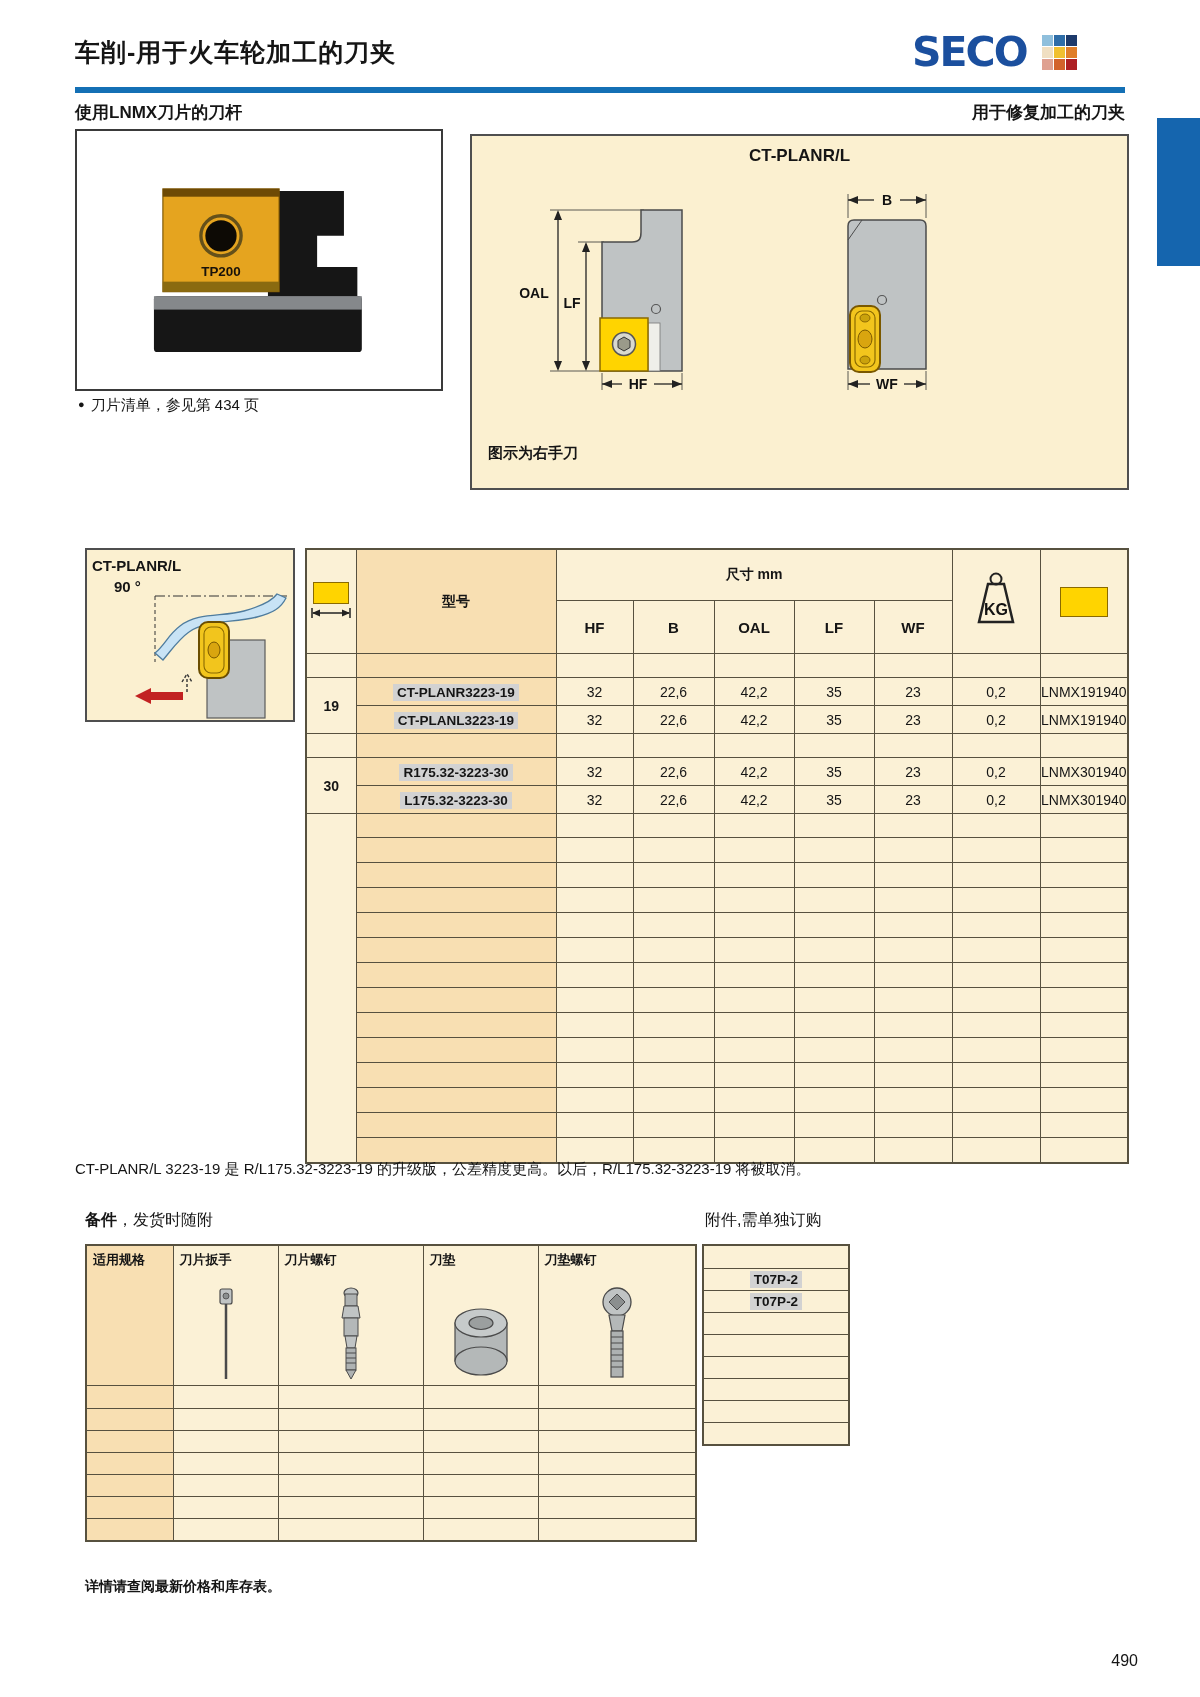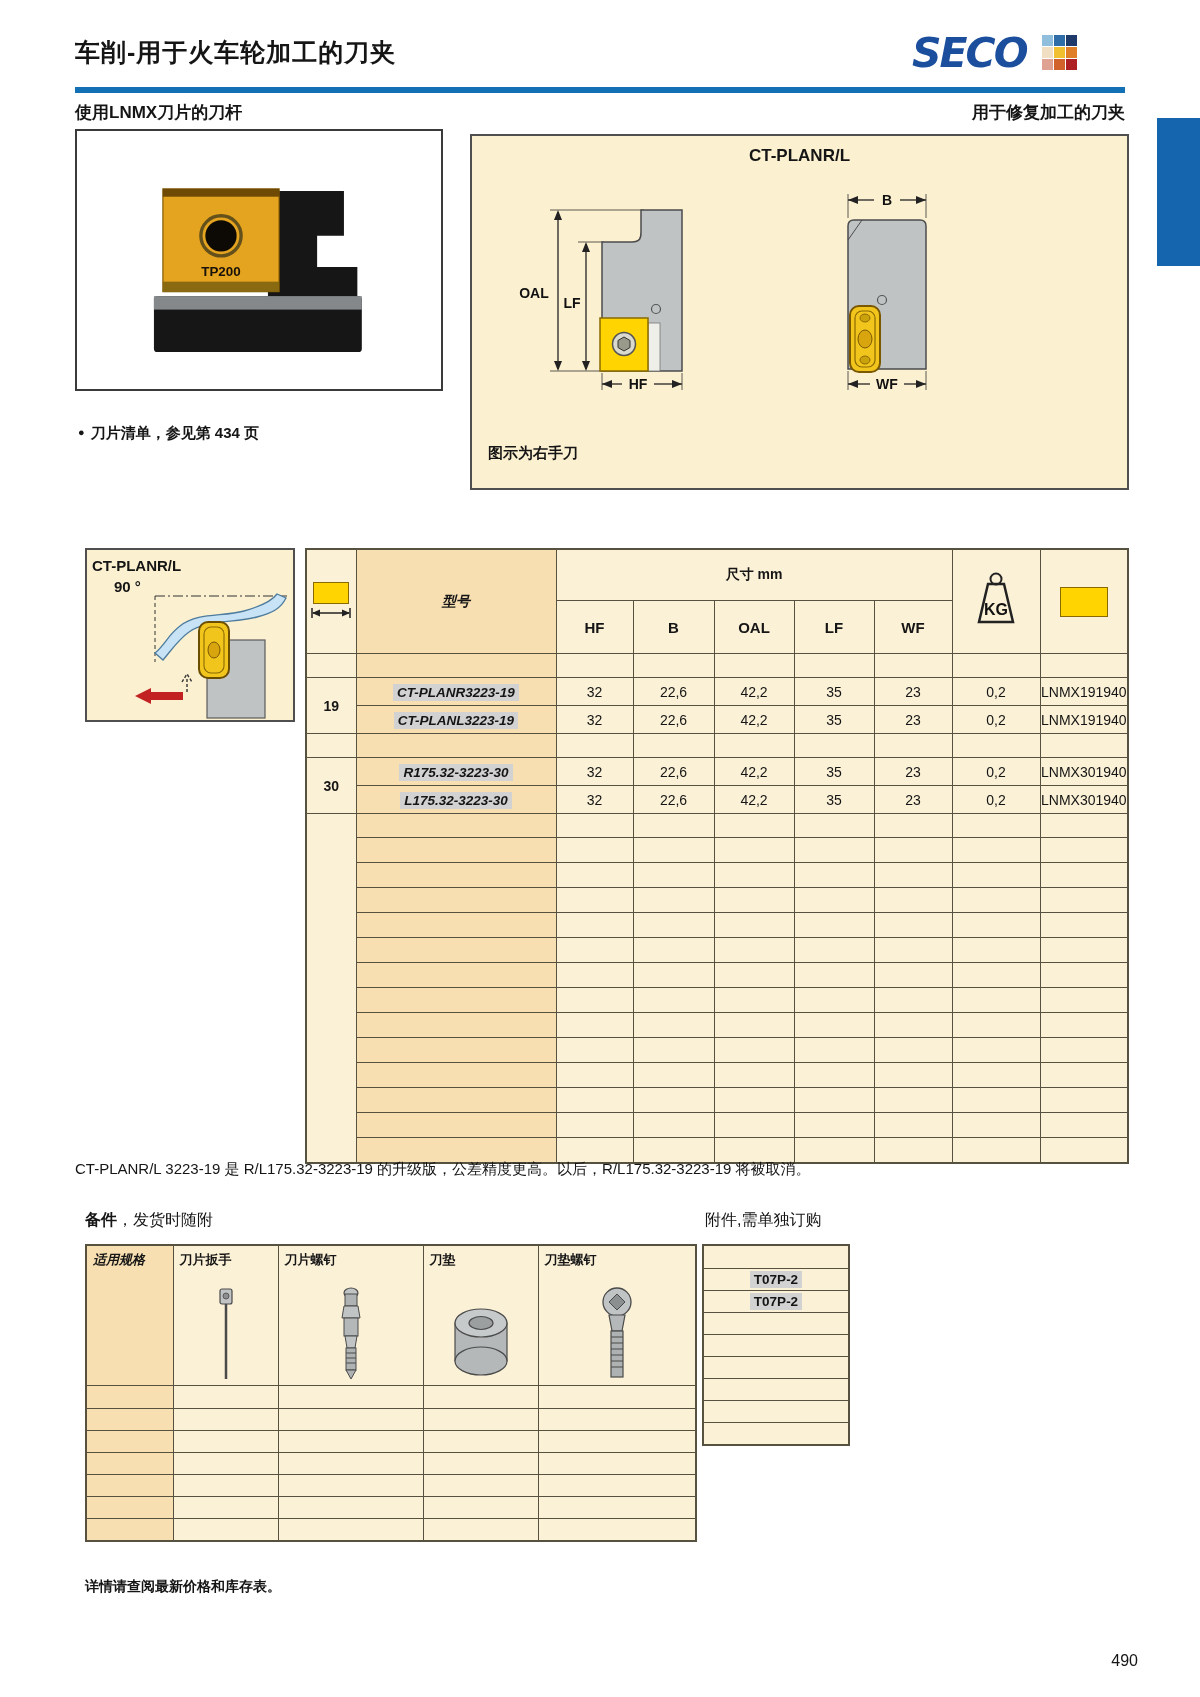--- a/index.html
+++ b/index.html
@@ -8,7 +8,7 @@
 
   
   .page-title{left:75px;top:36px;font-size:25px;font-weight:bold;letter-spacing:1px;}
-  .seco-logo{left:912px;top:34px;display:flex;align-items:flex-end;gap:16px;font-style:italic;}
+  .seco-logo{left:912px;top:34px;display:flex;align-items:center;gap:16px;}
   .seco-word{font-size:41px;line-height:34px;font-weight:800;color:#1B4F9E;letter-spacing:-2px;font-family:"DejaVu Sans", sans-serif;}
   .seco-cube{display:grid;grid-template-columns:repeat(3,11px);grid-auto-rows:11px;gap:1px;margin-top:1px;}
   .seco-cube span{display:block;}

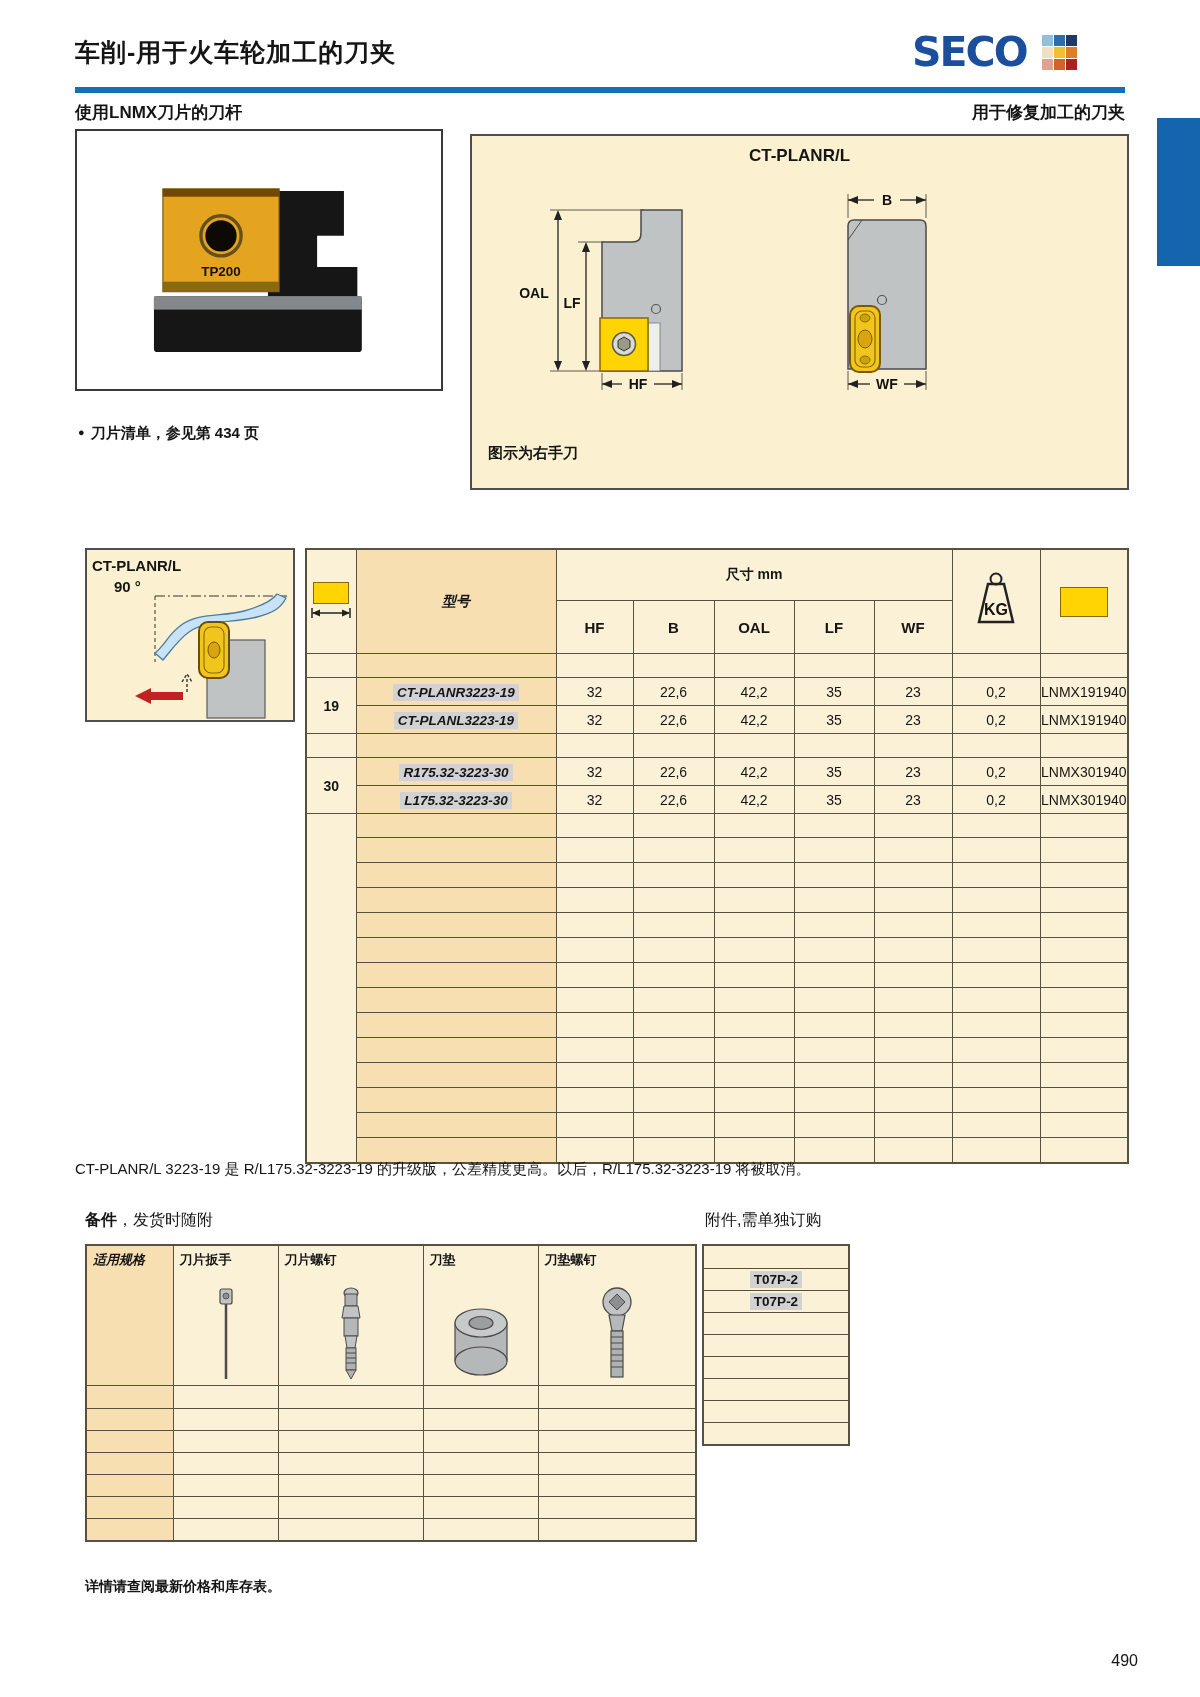--- a/index.html
+++ b/index.html
@@ -20,7 +20,7 @@
 
   
   .photo-box{left:75px;top:129px;width:364px;height:258px;background:#fff;border:2px solid #3a3a3a;}
-  .photo-note{left:78px;top:396px;font-size:15px;font-weight:700;margin-top:28px;}
+  .photo-note{left:78px;top:396px;font-size:15px;font-weight:400;}
   .photo-note .bullet{font-size:11px;vertical-align:2px;margin-right:6px;}
 
   

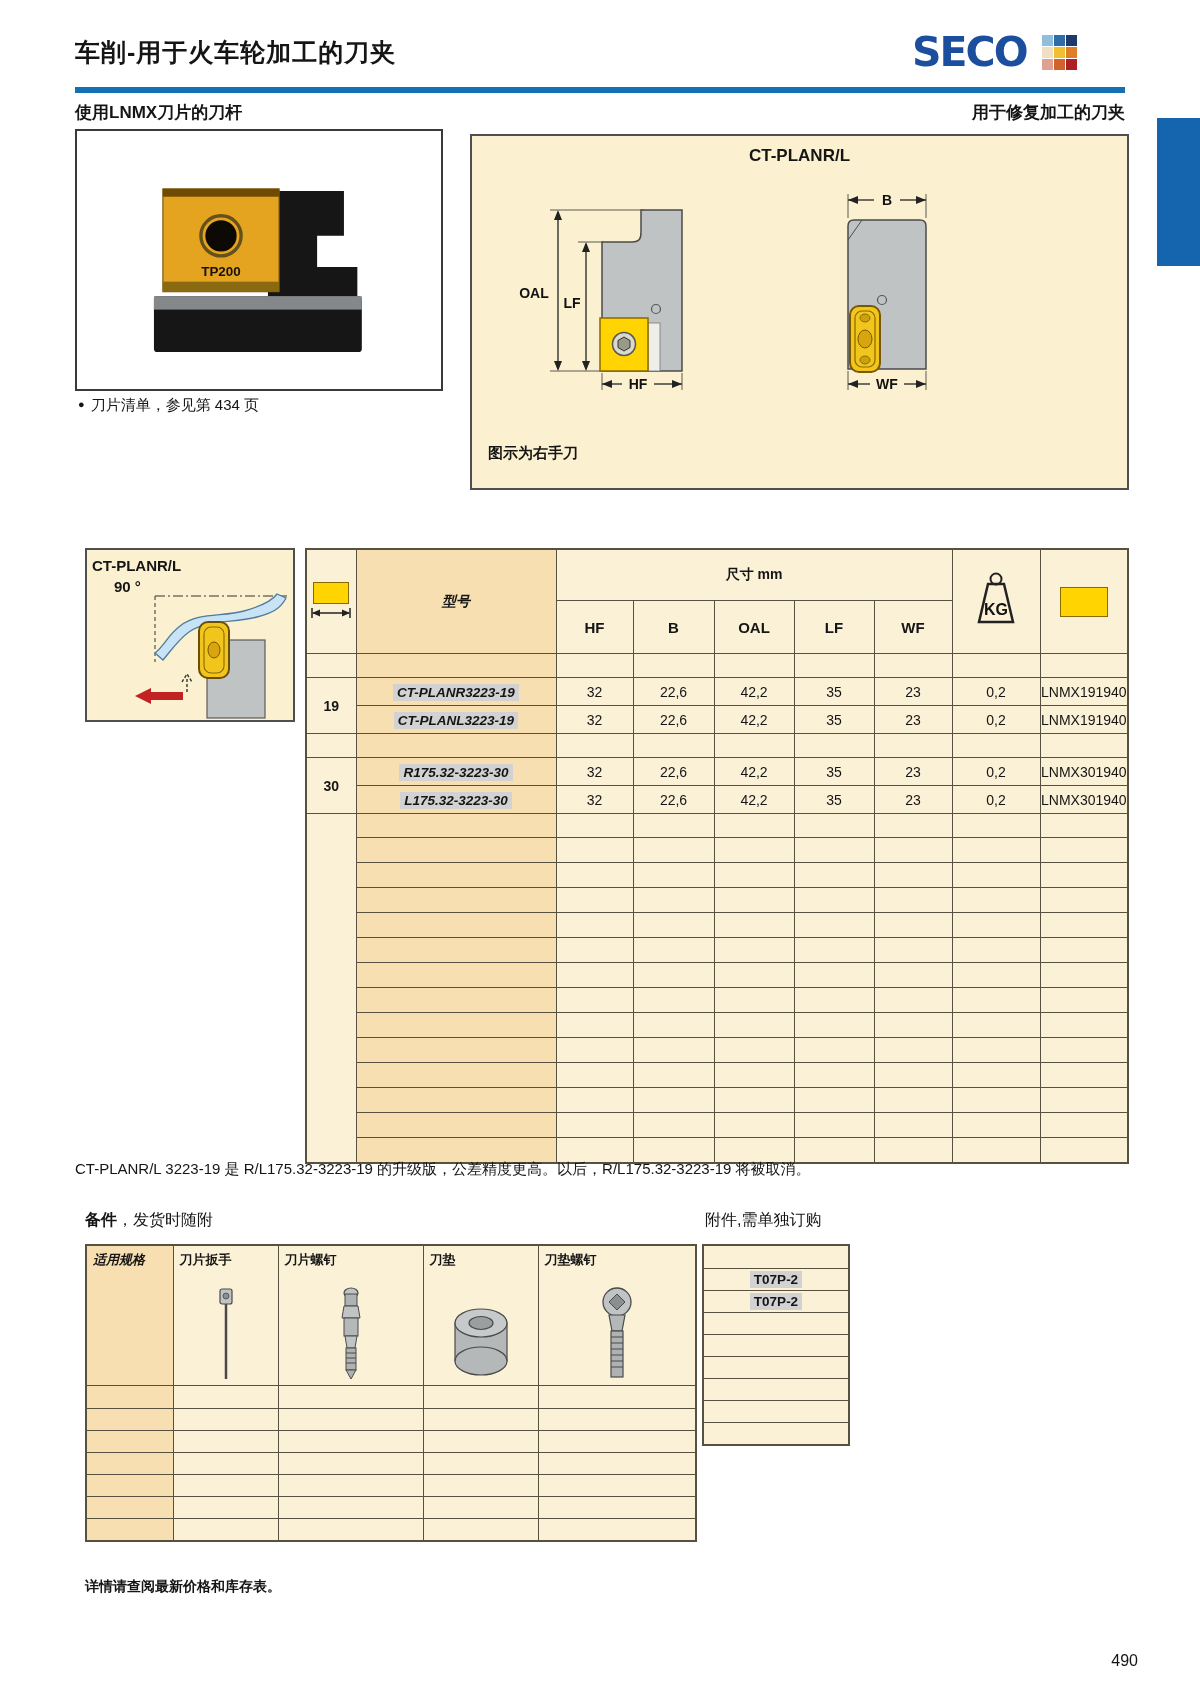--- a/index.html
+++ b/index.html
@@ -37,7 +37,7 @@
   table.main{position:absolute;left:305px;top:548px;width:822px;border-collapse:collapse;table-layout:fixed;border:2px solid #57513f;}
   table.main th,table.main td{border:1px solid #57513f;padding:0;font-size:14px;text-align:center;vertical-align:middle;}
   .cream{background:#FBF1D6;}
-  .peach{background:#F8DFB2;font-style:italic;}
+  .peach{background:#F8DFB2;}
   table.main tr.h1 th{height:50px;}
   table.main tr.h2 th{height:52px;font-size:15px;}
   .dimhead{font-size:15px;font-weight:bold;}

